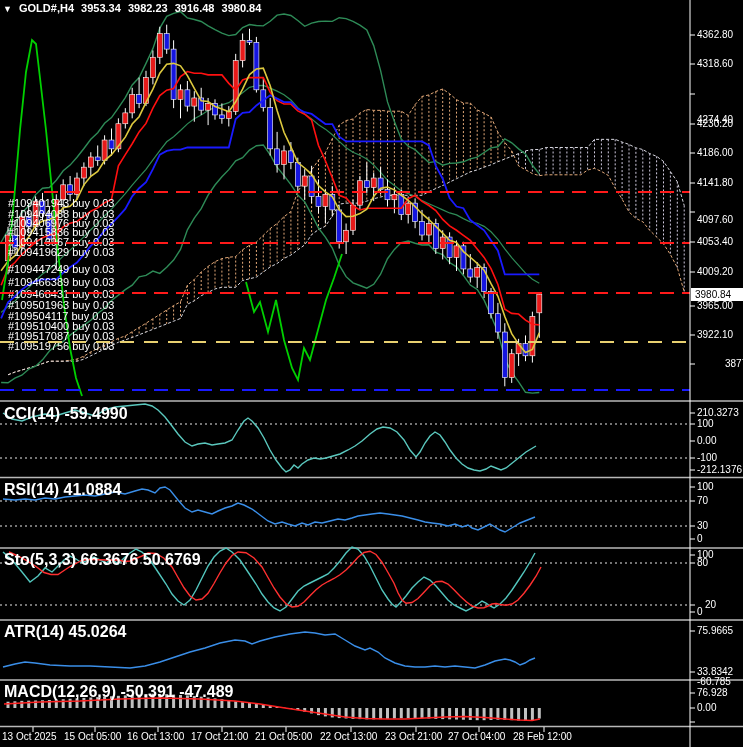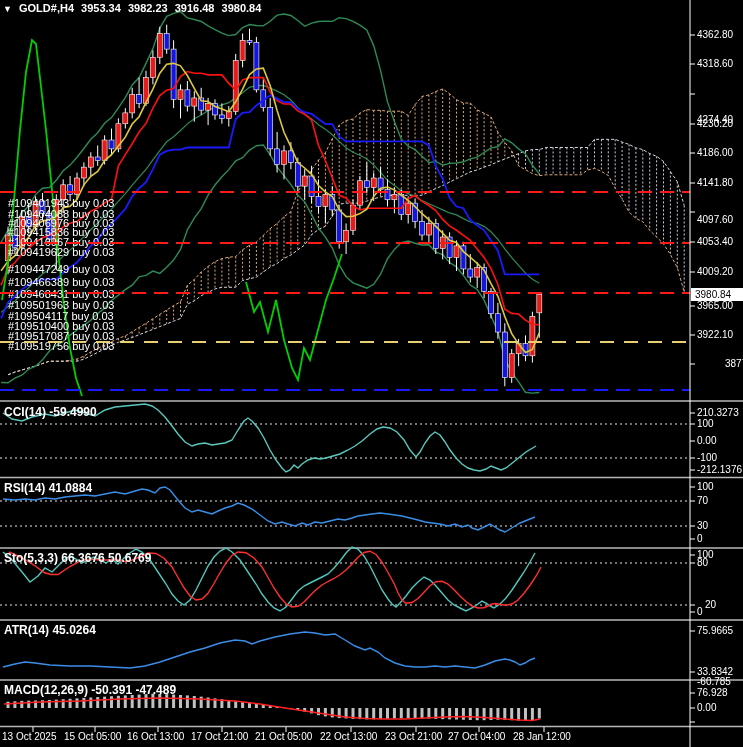--- a/index.html
+++ b/index.html
@@ -8,7 +8,7 @@
   #cv{position:absolute;left:0;top:0;}
   .ttl{position:absolute;left:3px;top:2px;color:#fff;font-size:11px;font-weight:bold;white-space:nowrap;}
   .ttl span{margin-right:4px;}
-  .paneLabel{position:absolute;left:4px;color:#fff;font-size:12px;font-weight:bold;white-space:nowrap;}
+  .paneLabel{position:absolute;left:4px;color:#fff;font-size:16px;font-weight:bold;white-space:nowrap;}
   .axlbl{position:absolute;left:697px;color:#fff;font-size:10px;white-space:nowrap;}
   .tlbl{position:absolute;color:#fff;font-size:10px;top:731px;white-space:nowrap;}
   #curP{position:absolute;left:691px;width:52px;height:13px;background:#fff;color:#000;

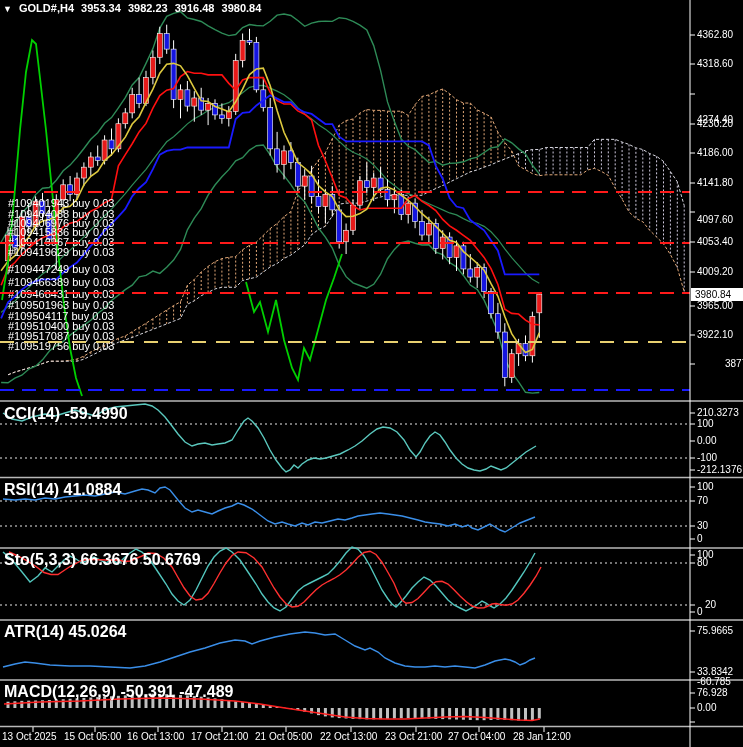--- a/index.html
+++ b/index.html
@@ -492,7 +492,7 @@
       <div class="tlbl" style="left: 320px;">22 Oct 13:00</div>
       <div class="tlbl" style="left: 385px;">23 Oct 21:00</div>
       <div class="tlbl" style="left: 448px;">27 Oct 04:00</div>
-      <div class="tlbl" style="left: 513px;">28 Jan 12:00</div>
+      <div class="tlbl" style="left: 513px;">28 Feb 12:00</div>
     </div>
 </div>
 

